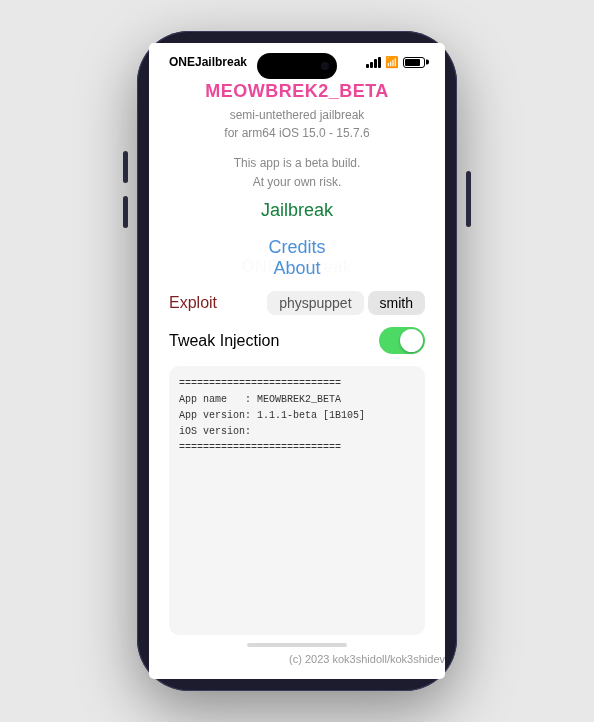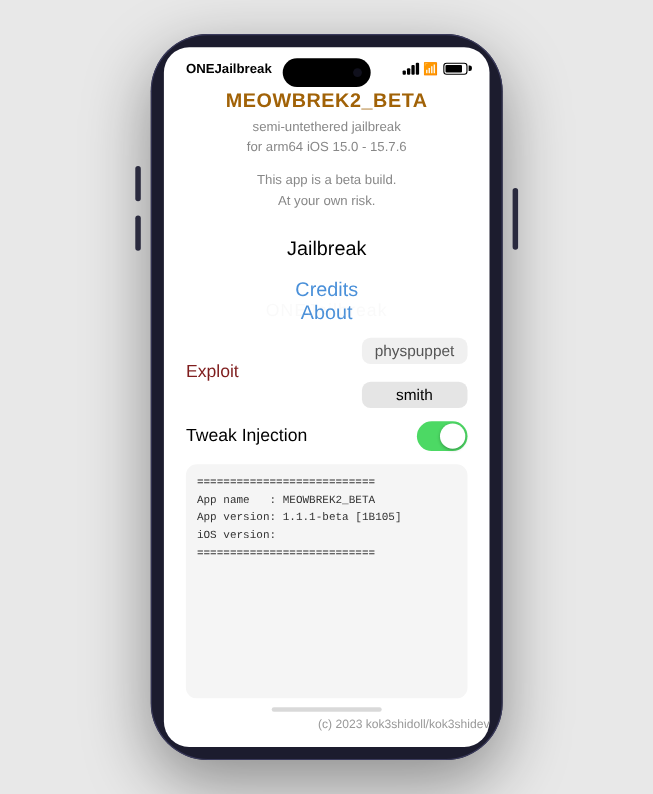--- a/index.html
+++ b/index.html
@@ -27,7 +27,7 @@
       width: 100%;
       height: 100%;
       background: #ffffff;
-      border-radius: 23px;
+      border-radius: 5px;
       overflow: hidden;
       display: flex;
       flex-direction: column;

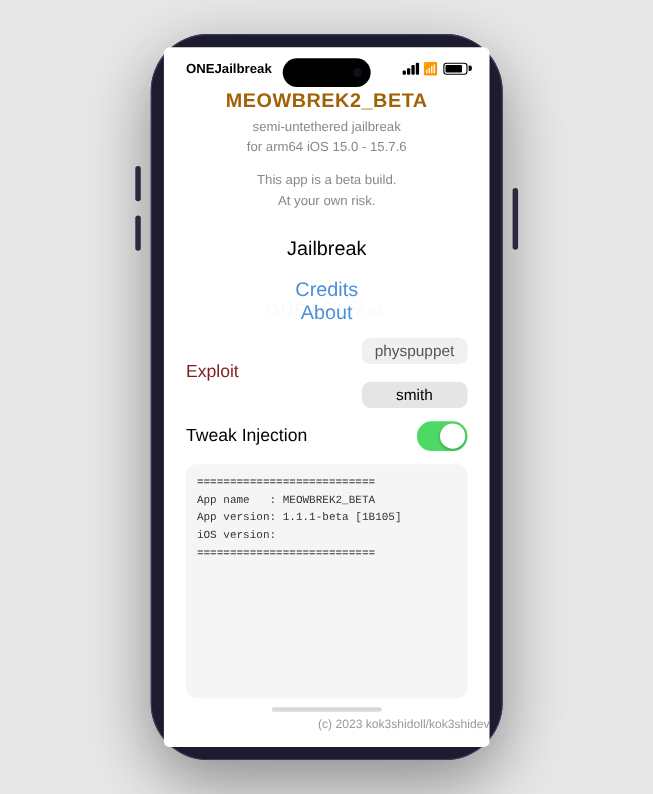--- a/index.html
+++ b/index.html
@@ -152,7 +152,7 @@
     .app-title {
       font-size: 18px;
       font-weight: 600;
-      color: #a16207;
+      color: #ec4899;
       margin-top: 8px;
       letter-spacing: 0.5px;
     }

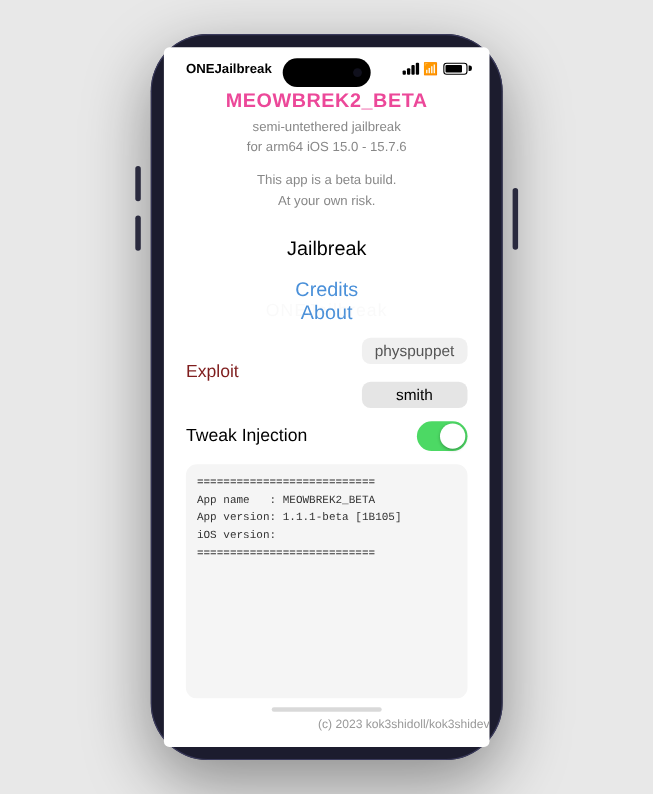--- a/index.html
+++ b/index.html
@@ -174,9 +174,9 @@
     }
 
     .jailbreak-btn {
-      margin-top: 24px;
+      margin-top: 8px;
       font-size: 18px;
-      color: #000000;
+      color: #15803d;
       background: none;
       border: none;
       cursor: pointer;

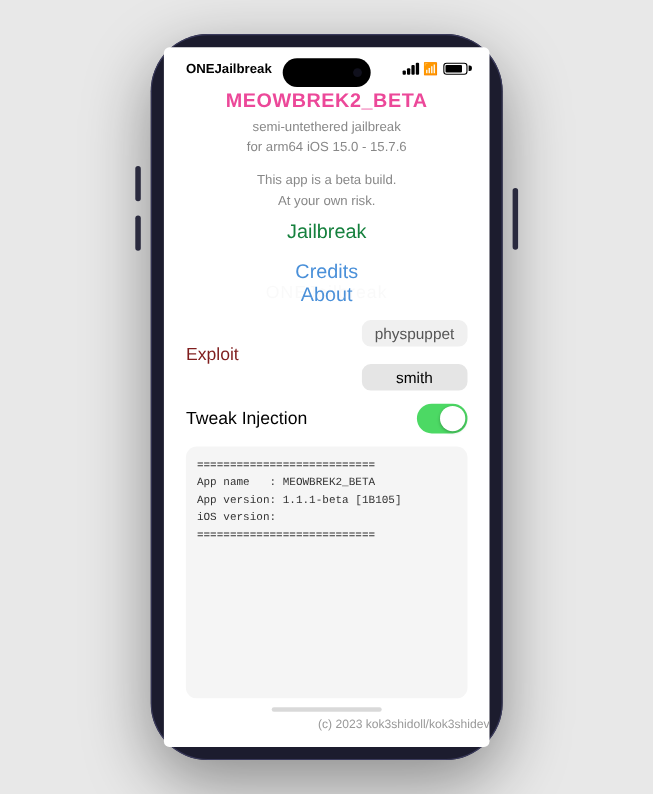--- a/index.html
+++ b/index.html
@@ -228,8 +228,7 @@
 
     .exploit-options {
       display: flex;
-      gap: 16px;
-      flex-direction: column;
+      gap: 4px;
     }
 
     .exploit-option {

